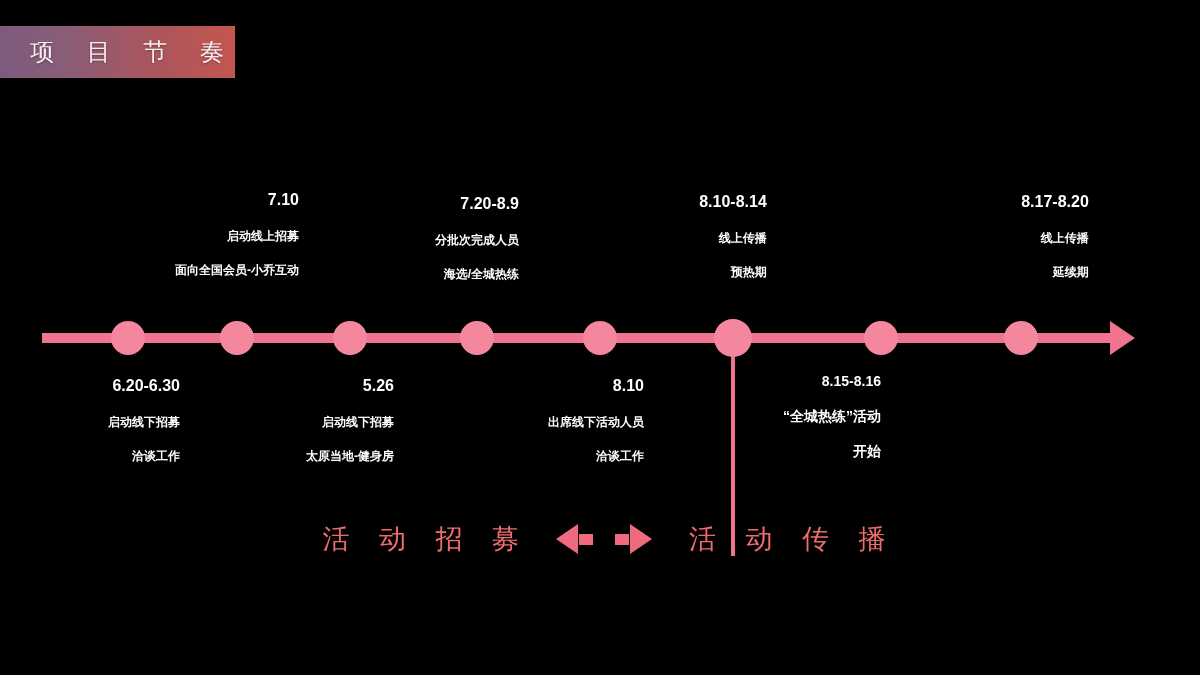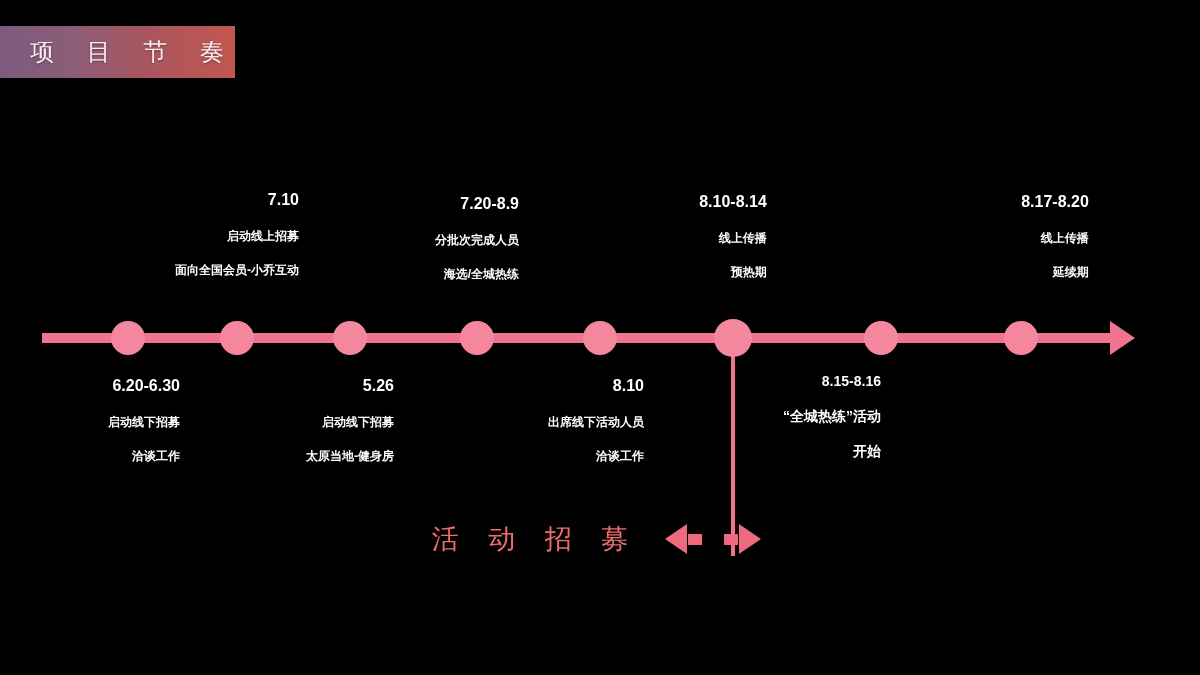--- a/index.html
+++ b/index.html
@@ -225,6 +225,7 @@
   <span id="phase-gap"></span>
   <span class="phase-arrow-stem-r"></span>
   <span id="phase-arrow-right" class="phase-arrow"></span>
+  <span class="phase-label">活 动 传 播</span>
 </div>
 
 </body></html>

